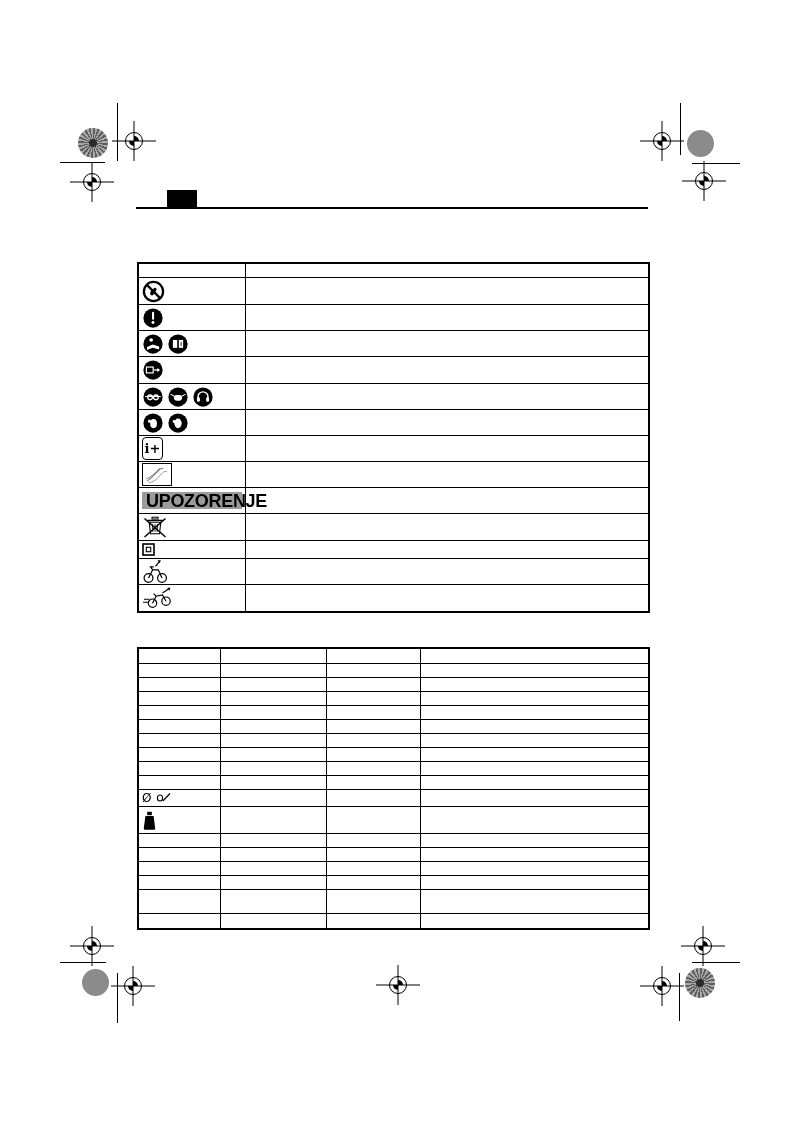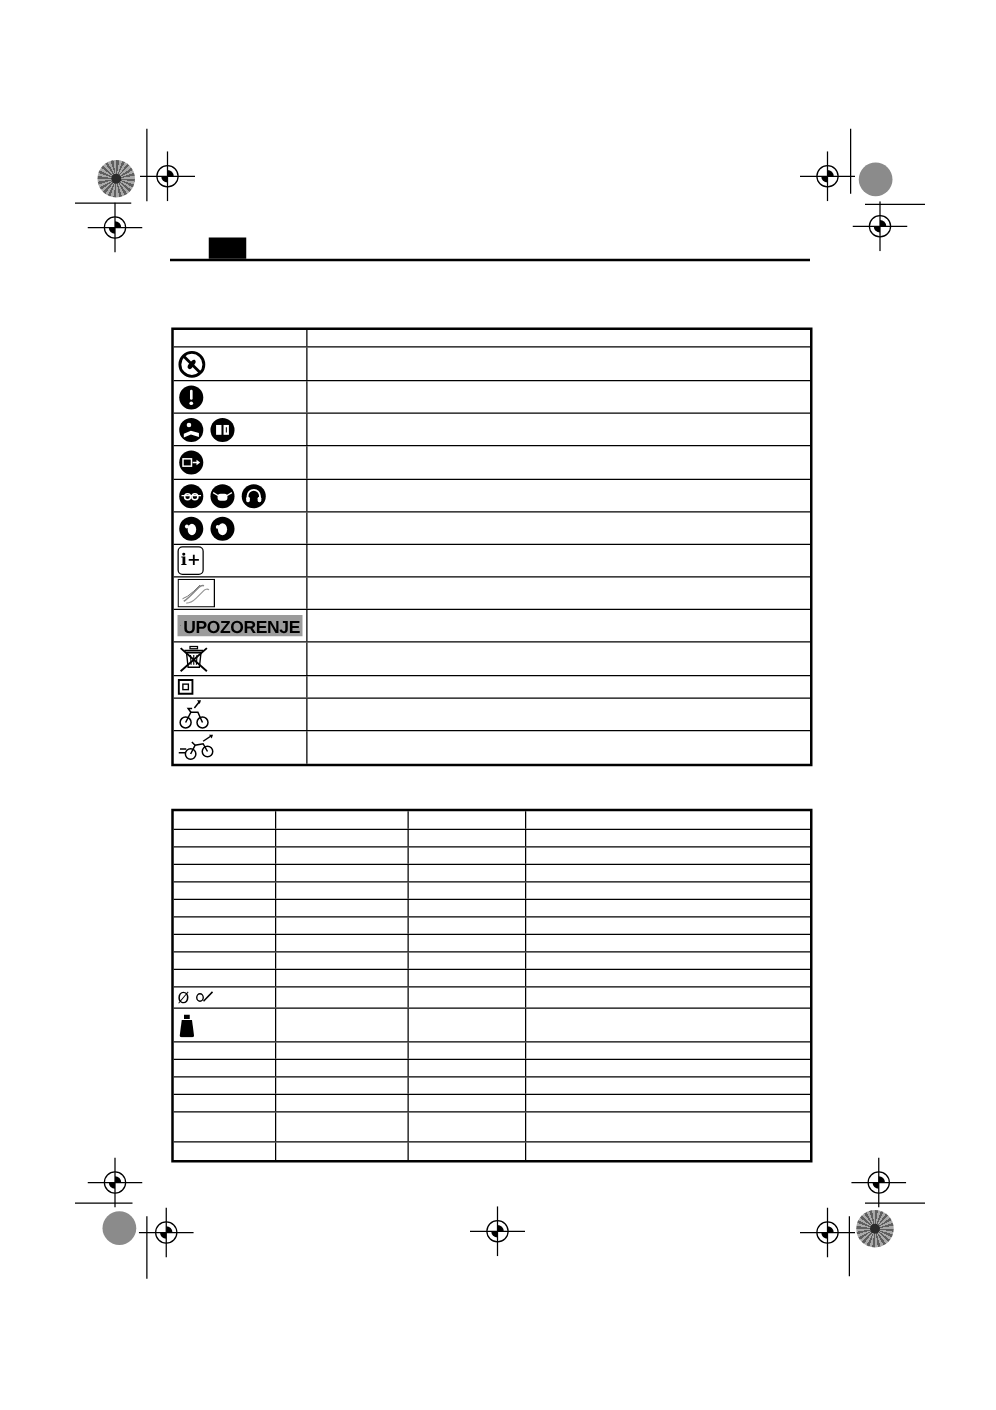--- a/index.html
+++ b/index.html
@@ -28,7 +28,7 @@
 
   
   .warn-bar{display:flex;align-items:center;gap:2px;background:#9b9b9b;height:17px;width:100px;padding:0 2px;box-sizing:border-box;}
-  .warn-text{font-weight:bold;font-size:14px;letter-spacing:-0.3px;line-height:1;}
+  .warn-text{font-weight:bold;font-size:18px;letter-spacing:-0.3px;line-height:1;}
 
   .iplus-box{width:21px;height:23px;border:1.6px solid #000;border-radius:4px;display:flex;align-items:center;justify-content:center;
              font-family:"DejaVu Serif",serif;font-weight:bold;font-size:13px;background:#fff;box-sizing:border-box;}

